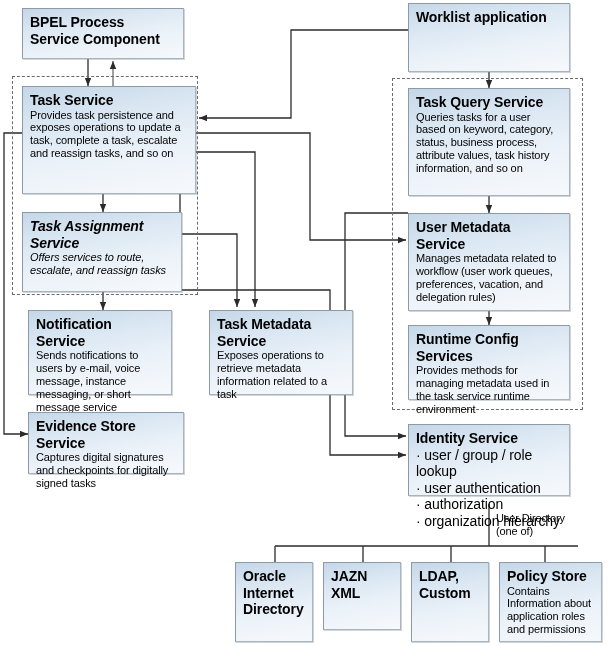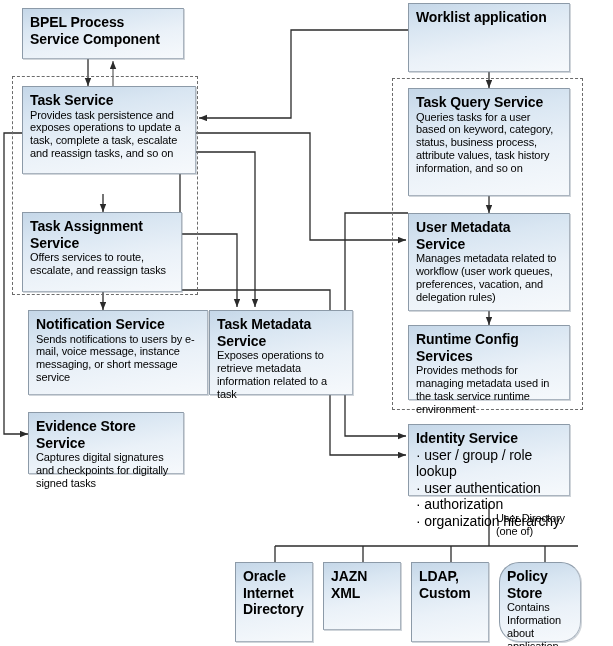--- a/index.html
+++ b/index.html
@@ -133,7 +133,7 @@
     <span class="ttl">Service Component</span>
   </div>
 
-  <div class="node" style="left:22px; top:86px; width:174px; height:88px;">
+  <div class="node" style="left:22px; top:86px; width:174px; height:108px;">
     <span class="ttl">Task Service</span>
     <span class="desc">Provides task persistence and exposes operations to update a task, complete a task, escalate and reassign tasks, and so on</span>
   </div>

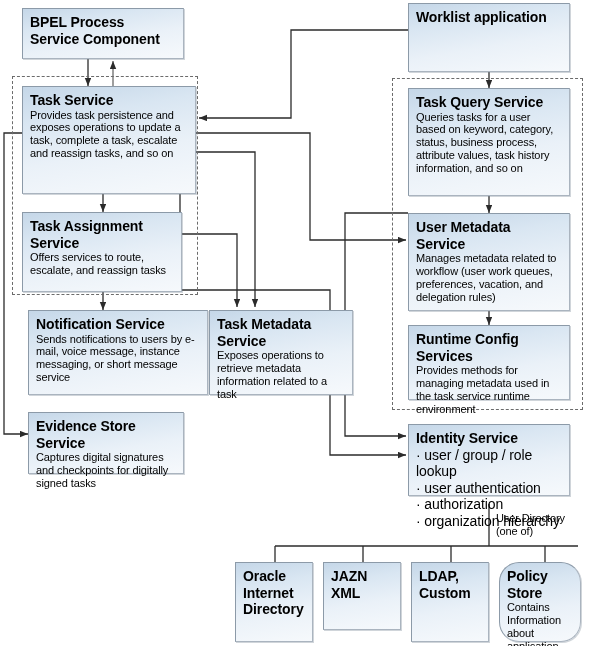--- a/index.html
+++ b/index.html
@@ -138,7 +138,7 @@
     <span class="desc">Provides task persistence and exposes operations to update a task, complete a task, escalate and reassign tasks, and so on</span>
   </div>
 
-  <div class="node" style="left:22px; top:212px; width:160px; height:80px;">
+  <div class="node" style="left:22px; top:212px; width:160px; height:80px;font-style:italic;">
     <span class="ttl">Task Assignment</span>
     <span class="ttl">Service</span>
     <span class="desc">Offers services to route, escalate, and reassign tasks</span>

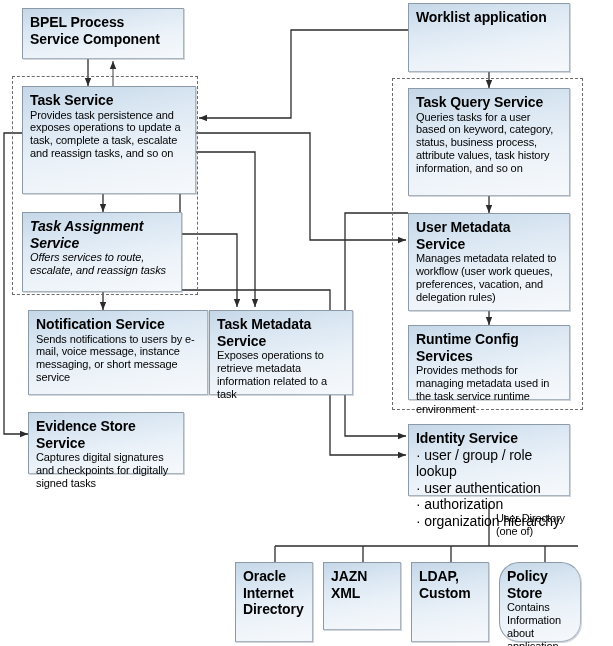--- a/index.html
+++ b/index.html
@@ -144,7 +144,7 @@
     <span class="desc">Offers services to route, escalate, and reassign tasks</span>
   </div>
 
-  <div class="node" style="left:28px; top:310px; width:180px; height:85px;">
+  <div class="node" style="left:28px; top:310px; width:144px; height:85px;">
     <span class="ttl">Notification Service</span>
     <span class="desc">Sends notifications to users by e-mail, voice message, instance messaging, or short message service</span>
   </div>

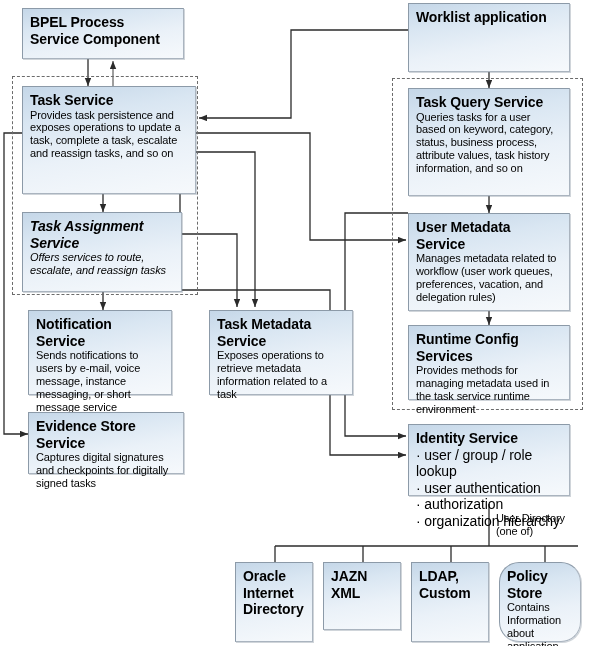--- a/index.html
+++ b/index.html
@@ -209,7 +209,7 @@
     <span class="ttl">Custom</span>
   </div>
 
-  <div class="node" style="left:499px; top:562px; width:82px; height:80px;border-radius:20px;">
+  <div class="node" style="left:499px; top:562px; width:103px; height:80px;">
     <span class="ttl">Policy Store</span>
     <span class="desc">Contains Information about application roles and permissions</span>
   </div>

